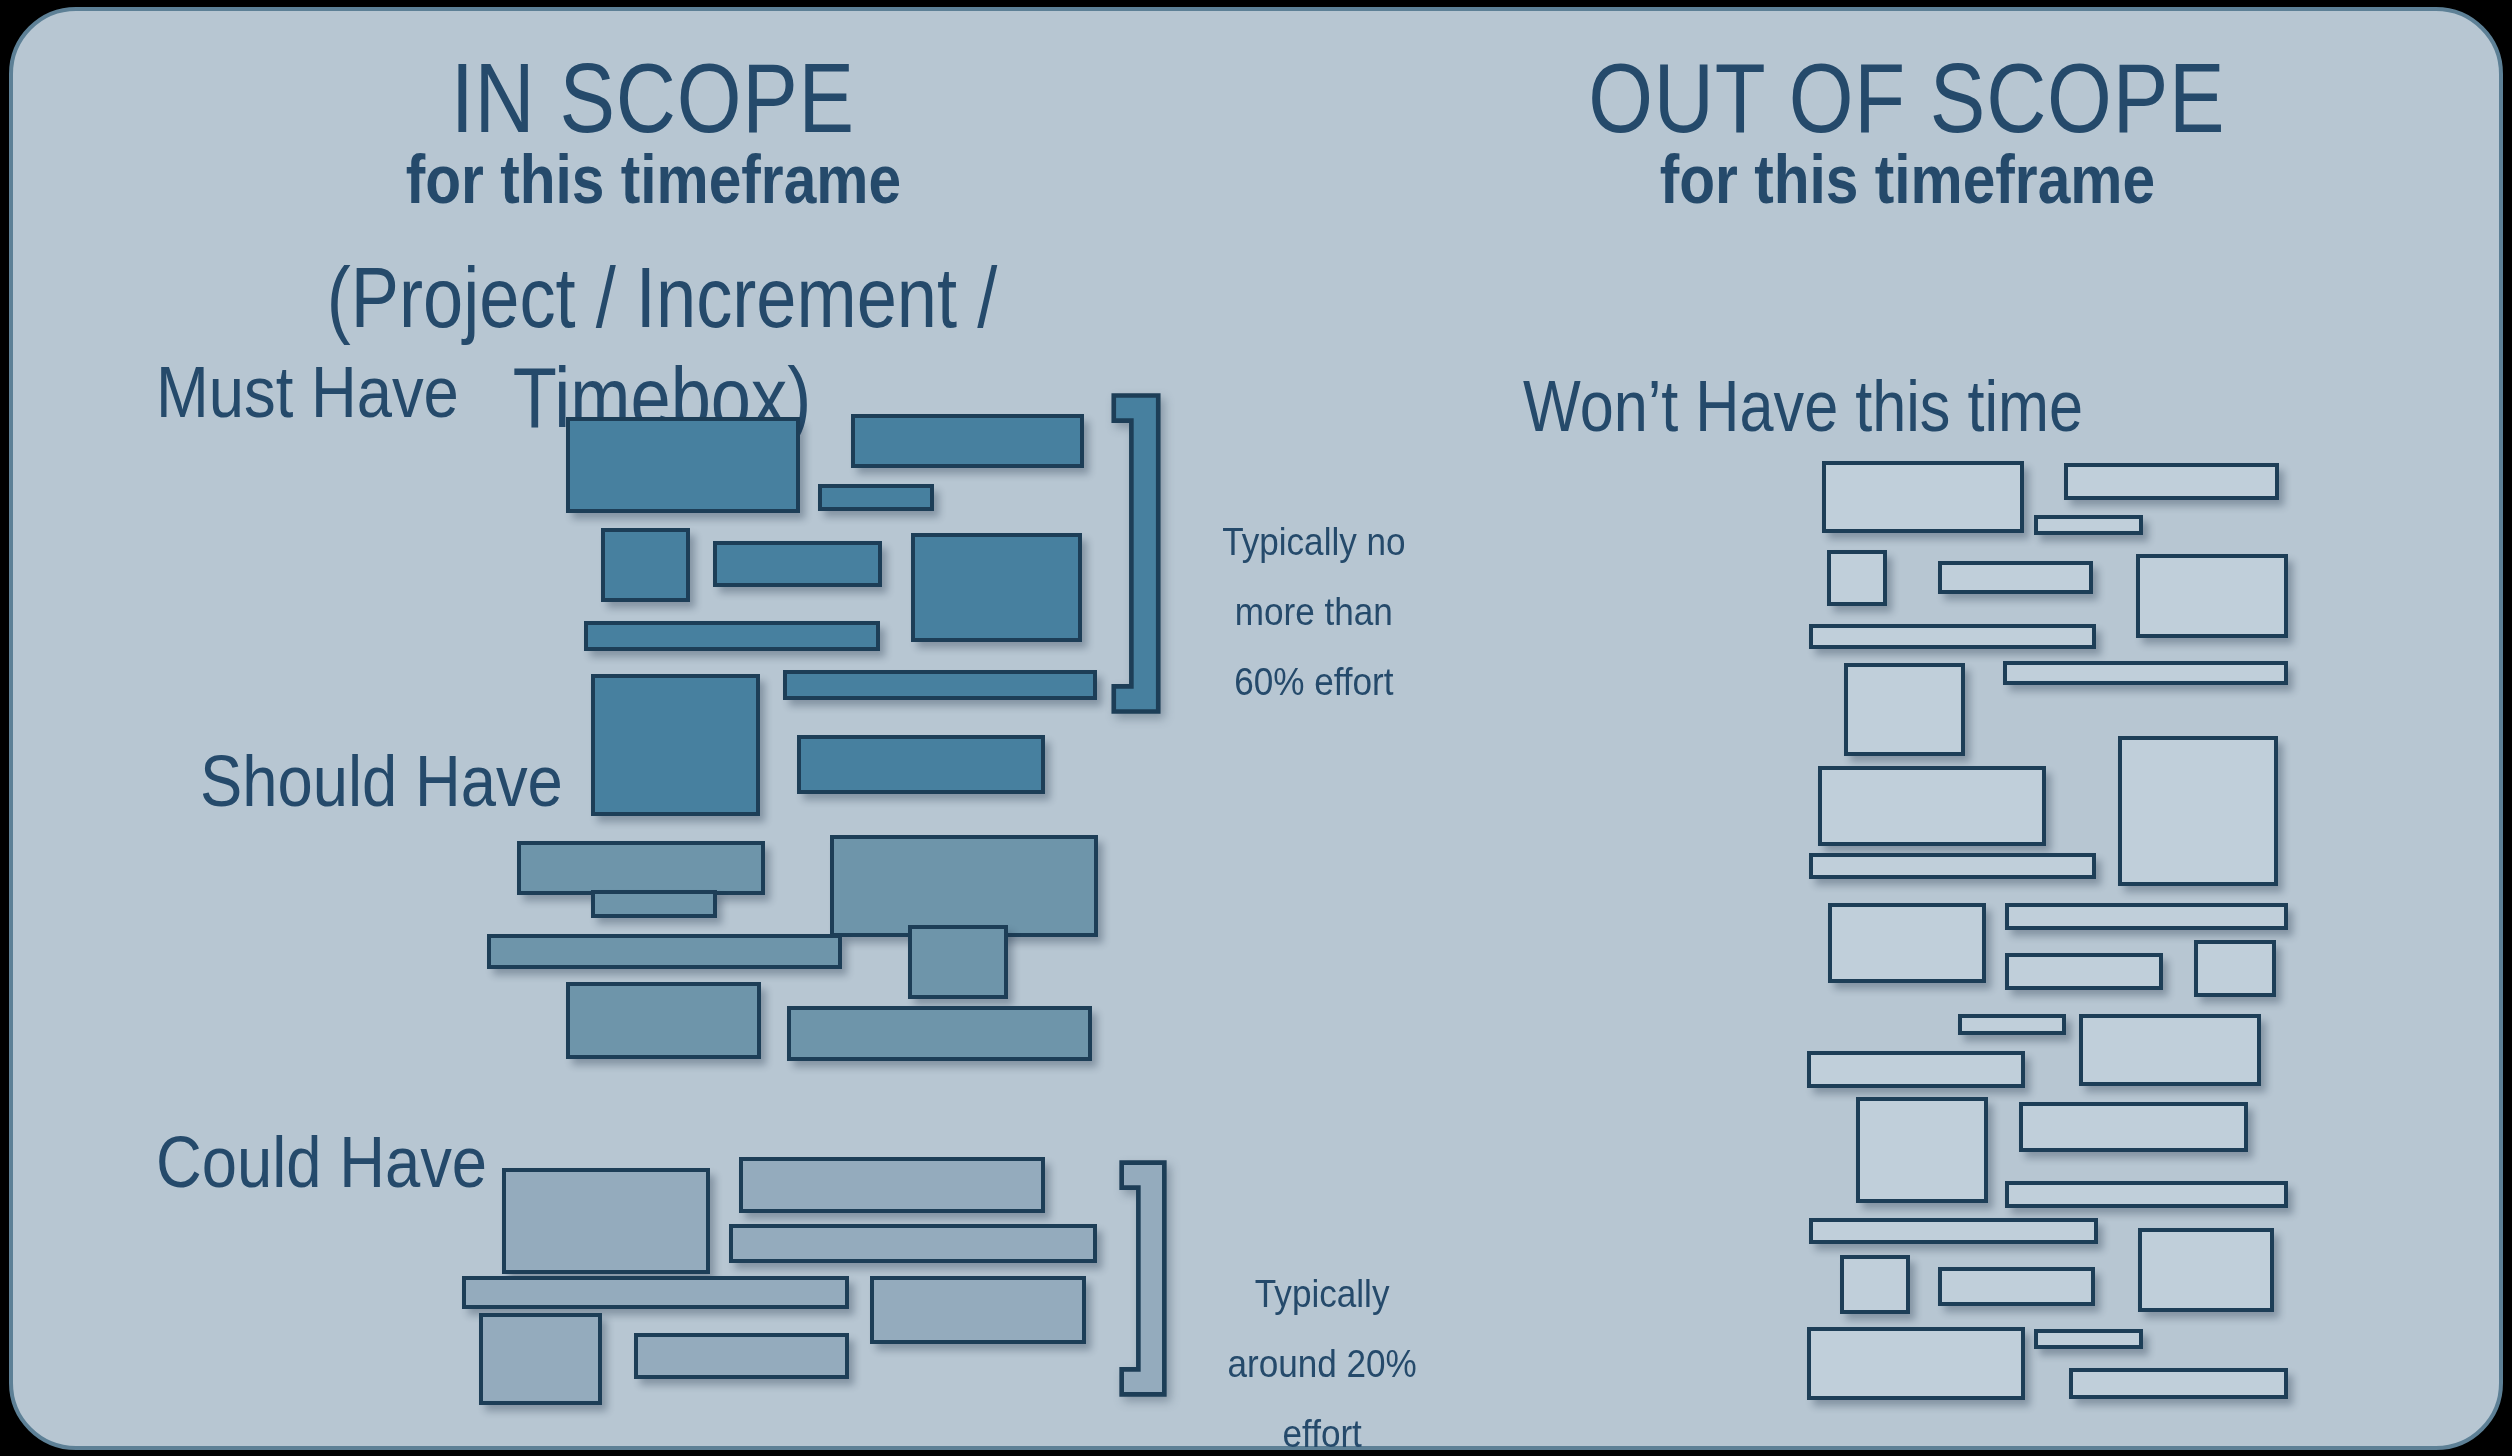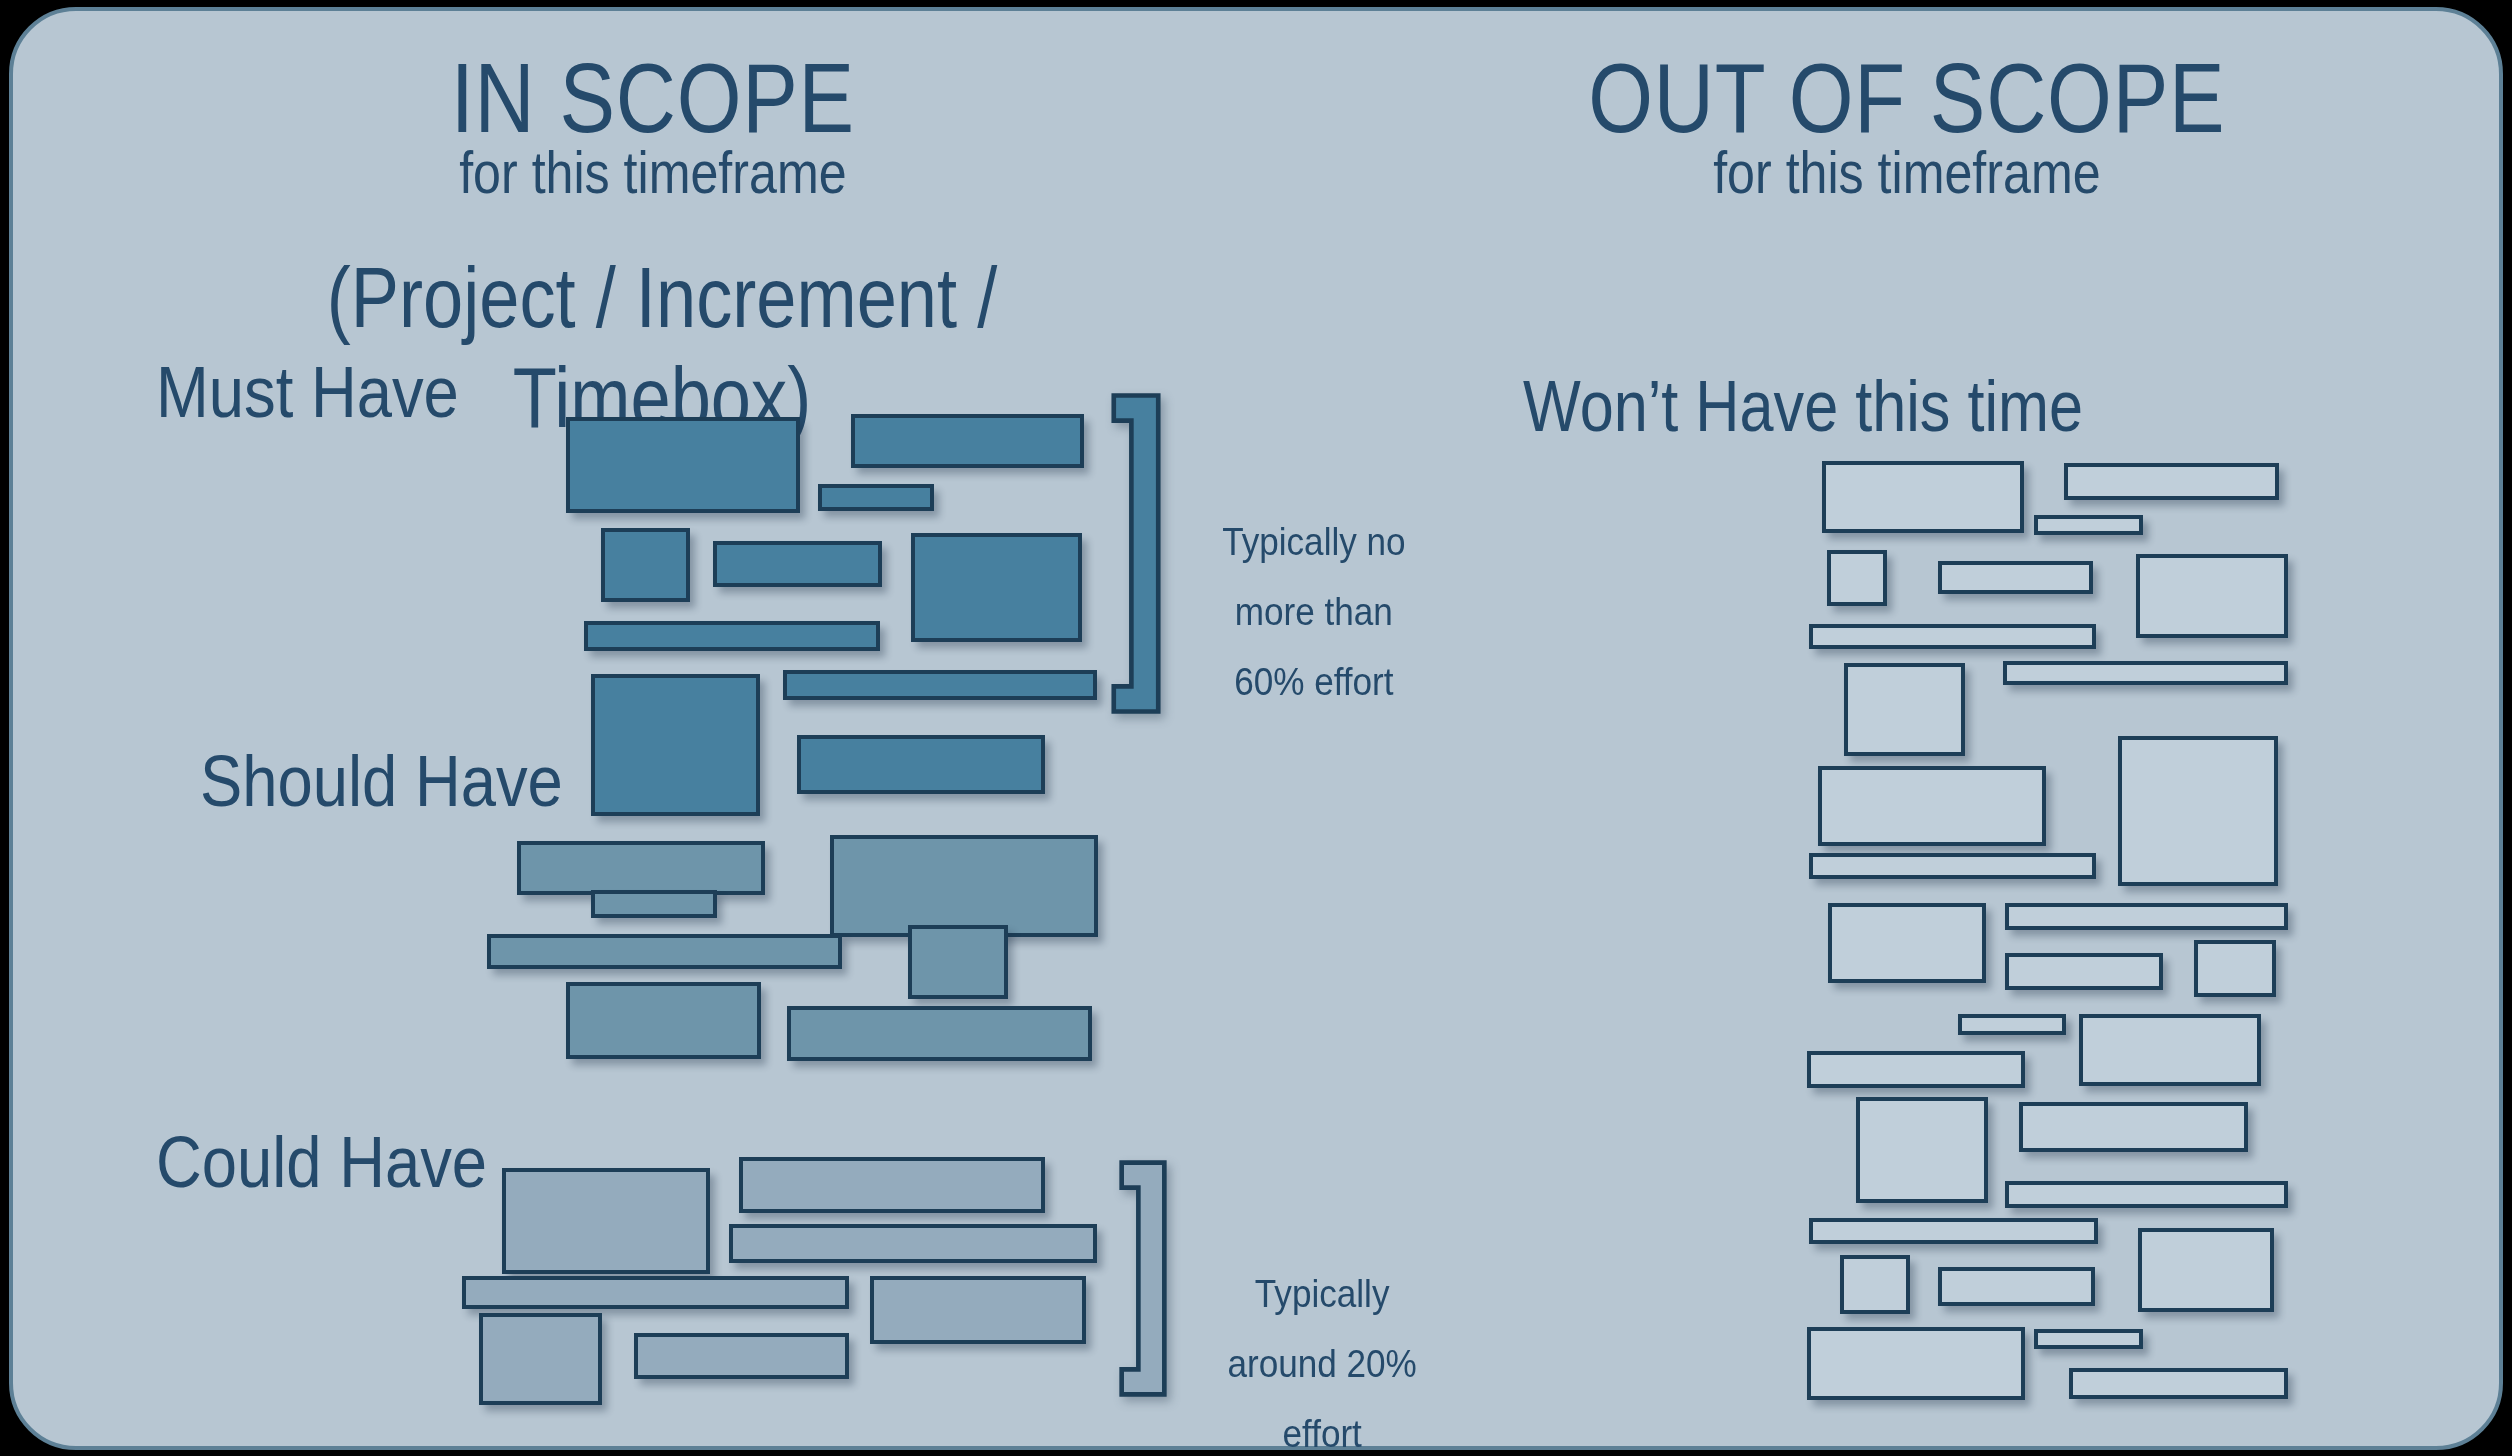--- a/index.html
+++ b/index.html
@@ -12,7 +12,7 @@
   .squeeze{display:inline-block;transform:scaleX(.85);transform-origin:50% 50%;}
   .squeezeL{display:inline-block;transform:scaleX(.88);transform-origin:0 50%;}
   .h1{font-size:98px;font-weight:normal;letter-spacing:0.9px;}
-  .h2{font-size:59px;}
+  .h2{font-size:69px;font-weight:bold;}
   .ctx{font-size:85px;}
   .seclabel{font-size:72px;font-weight:normal;}
   .ann{font-size:39px;line-height:70px;white-space:pre-line;}

